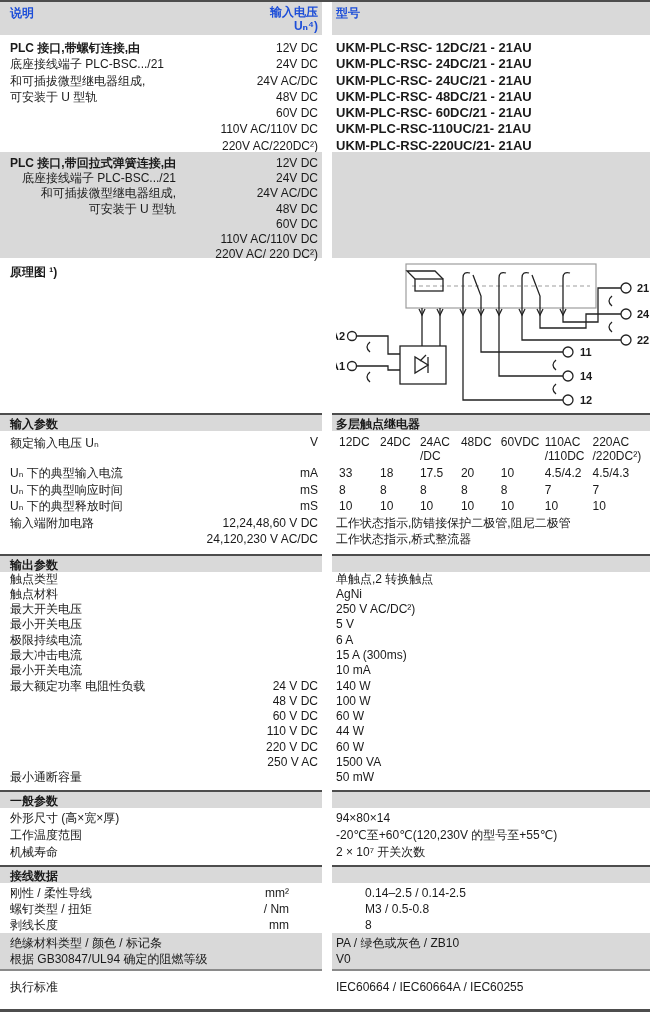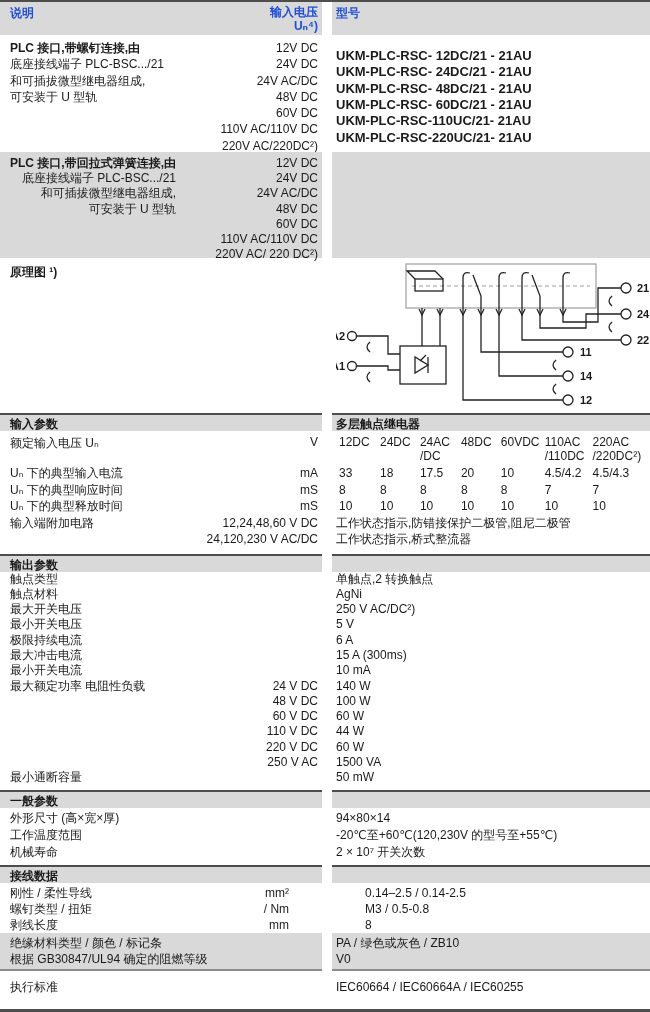--- a/index.html
+++ b/index.html
@@ -118,6 +118,7 @@
     <div class="rcol models">
       <div>UKM-PLC-RSC- 12DC/21 - 21AU</div>
       <div>UKM-PLC-RSC- 24DC/21 - 21AU</div>
+      <div>UKM-PLC-RSC- 24UC/21 - 21AU</div>
       <div>UKM-PLC-RSC- 48DC/21 - 21AU</div>
       <div>UKM-PLC-RSC- 60DC/21 - 21AU</div>
       <div>UKM-PLC-RSC-110UC/21- 21AU</div>

